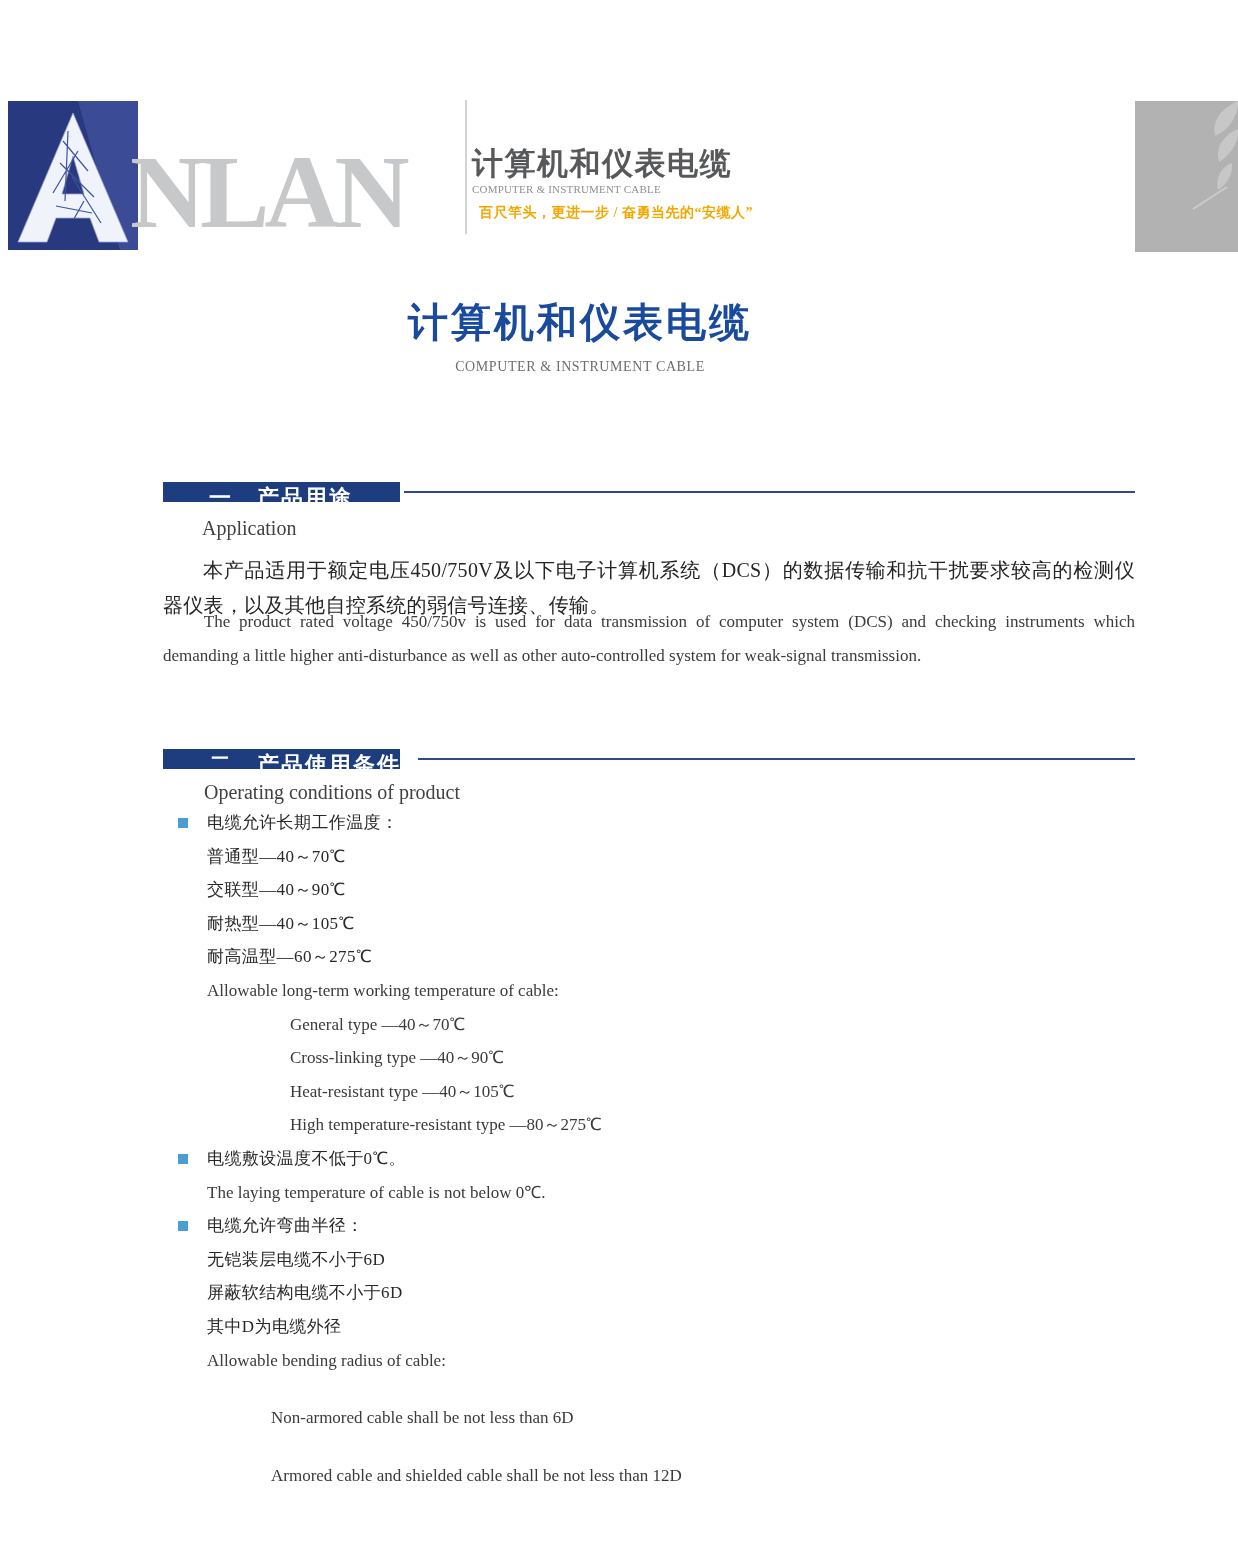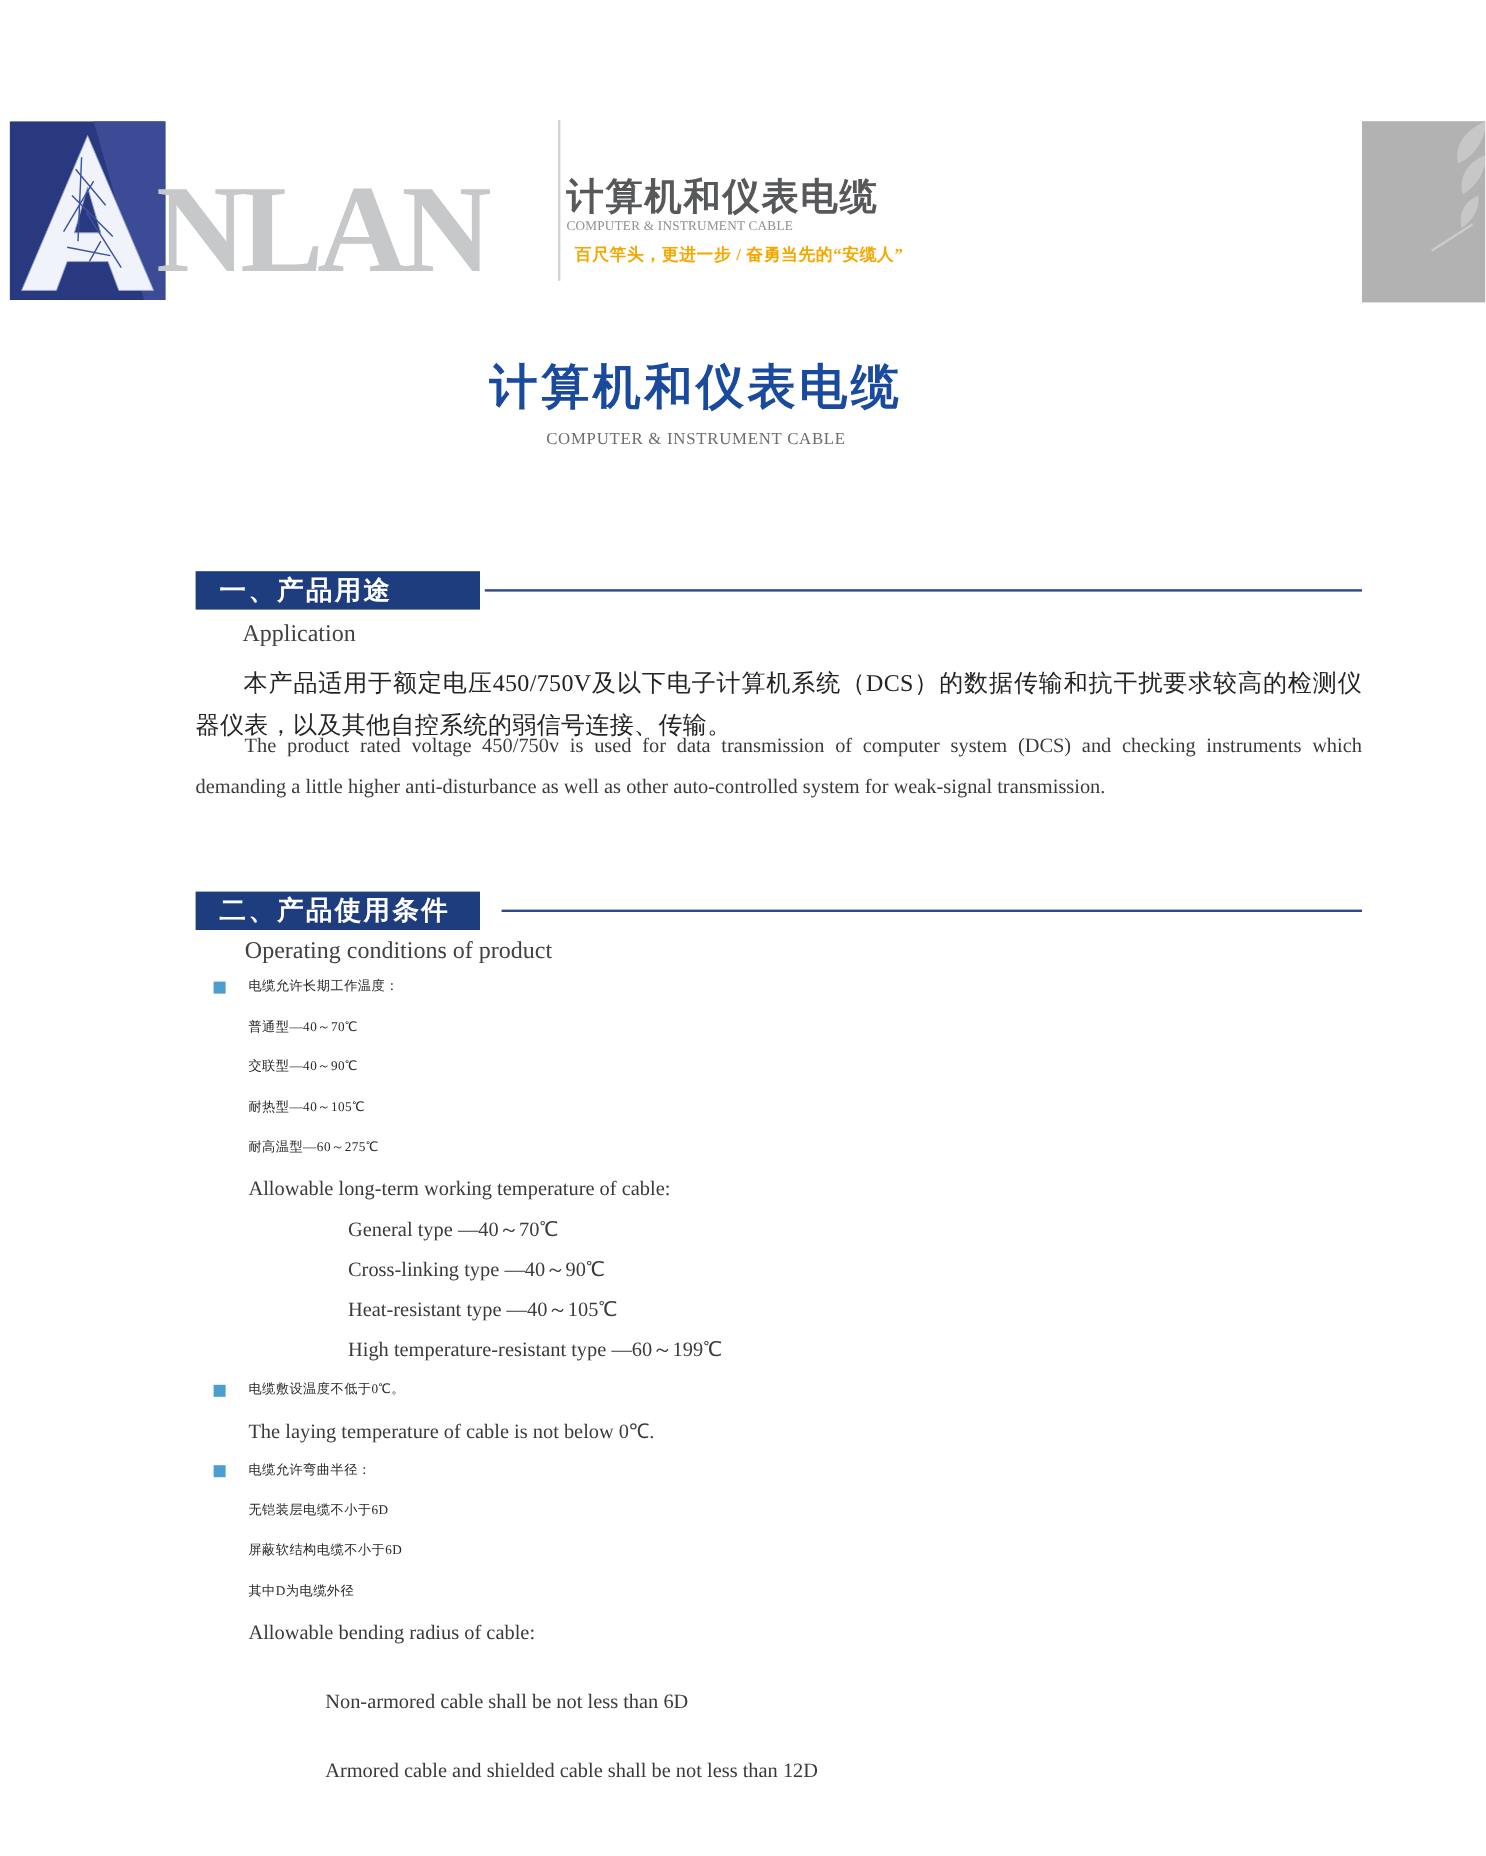--- a/index.html
+++ b/index.html
@@ -26,8 +26,8 @@
   
   .sec{position:absolute;left:163px;width:972px;height:32px;display:flex;align-items:center;}
   .sec1{top:476px;} .sec2{top:743px;gap:14px;}
-  .sec-box{box-sizing:border-box;width:237px;height:32px;background:#1e3d7f;color:#ffffff;
-           font-size:22px;font-weight:bold;line-height:32px;padding-left:20px;letter-spacing:2px;white-space:nowrap;}
+  .sec-box{box-sizing:border-box;width:237px;height:20px;background:#1e3d7f;color:#ffffff;
+           font-size:22px;font-weight:bold;line-height:32px;padding-left:46px;letter-spacing:2px;white-space:nowrap;}
   .sec-line{flex:1;height:2px;background:#2e4a8c;margin-left:4px;}
   .sub-en{position:absolute;font-size:20px;color:#414042;}
   .sub1{left:202px;top:517px;} .sub2{left:204px;top:781px;}

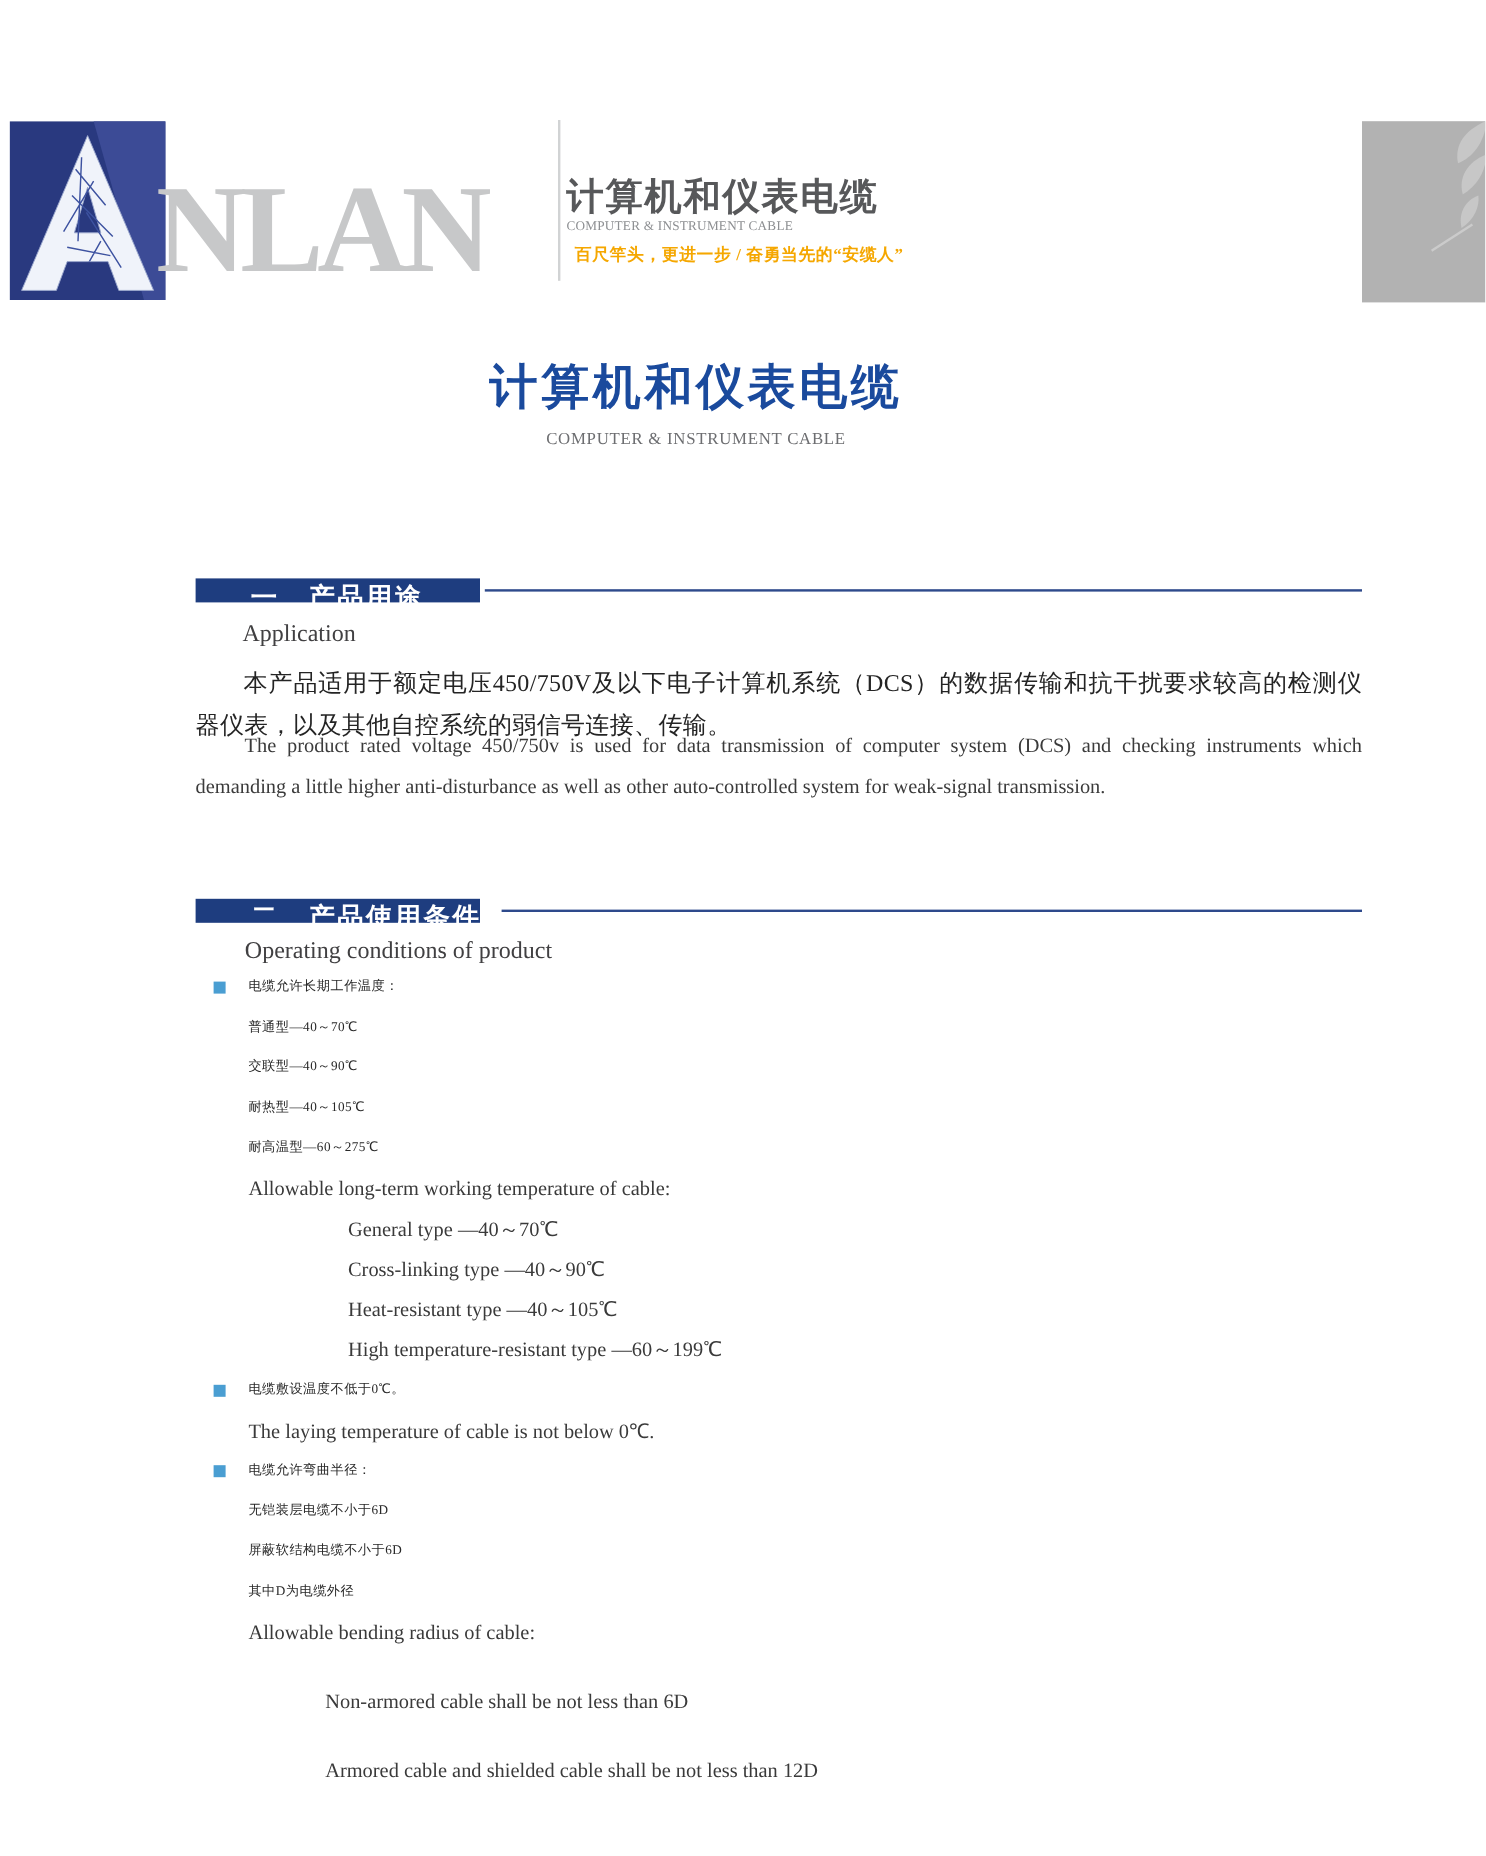--- a/index.html
+++ b/index.html
@@ -40,7 +40,7 @@
   
   .list{position:absolute;left:163px;top:806px;width:972px;}
   .row{position:relative;line-height:33.6px;padding-left:44px;white-space:nowrap;}
-  .row.cn{font-size:11px;color:#282828;letter-spacing:0.4px;}
+  .row.cn{font-size:17px;color:#282828;letter-spacing:0.4px;}
   .row.en{font-size:17px;color:#3a3a3a;}
   .row.ind-a{padding-left:127px;}
   .row.ind-b{padding-left:108px;margin-top:24px;}

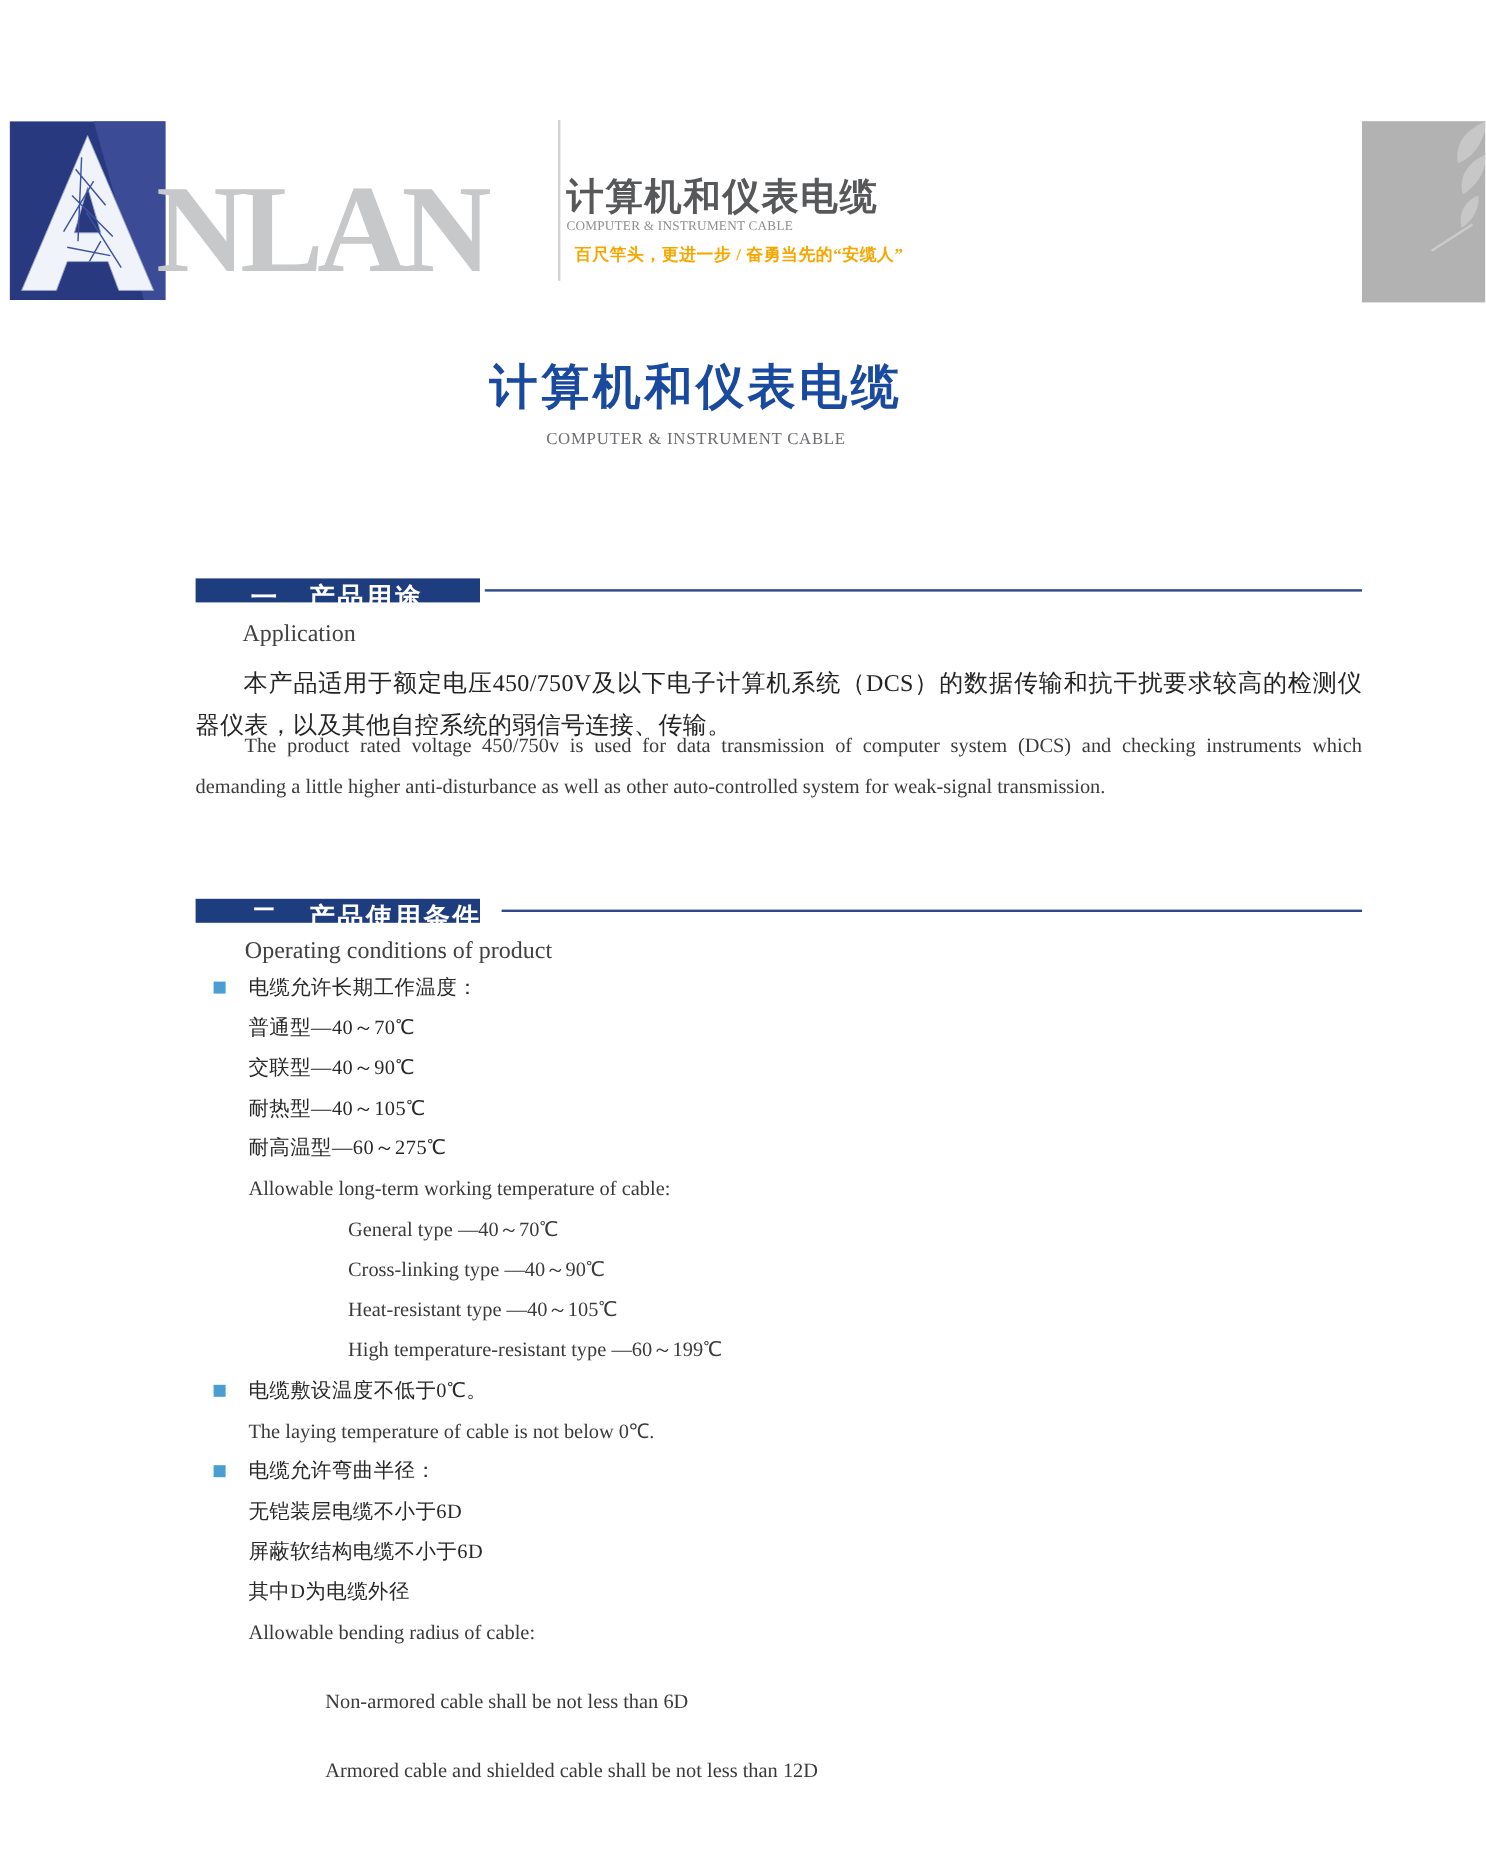--- a/index.html
+++ b/index.html
@@ -121,7 +121,7 @@
     <div class="row en ind-a">General type —40～70℃</div>
     <div class="row en ind-a">Cross-linking type —40～90℃</div>
     <div class="row en ind-a">Heat-resistant type —40～105℃</div>
-    <div class="row en ind-a">High temperature-resistant type —60～199℃</div>
+    <div class="row en ind-a">High temperature-resistant type —80～275℃</div>
 
     <div class="row cn">
       <span class="sq"></span>

